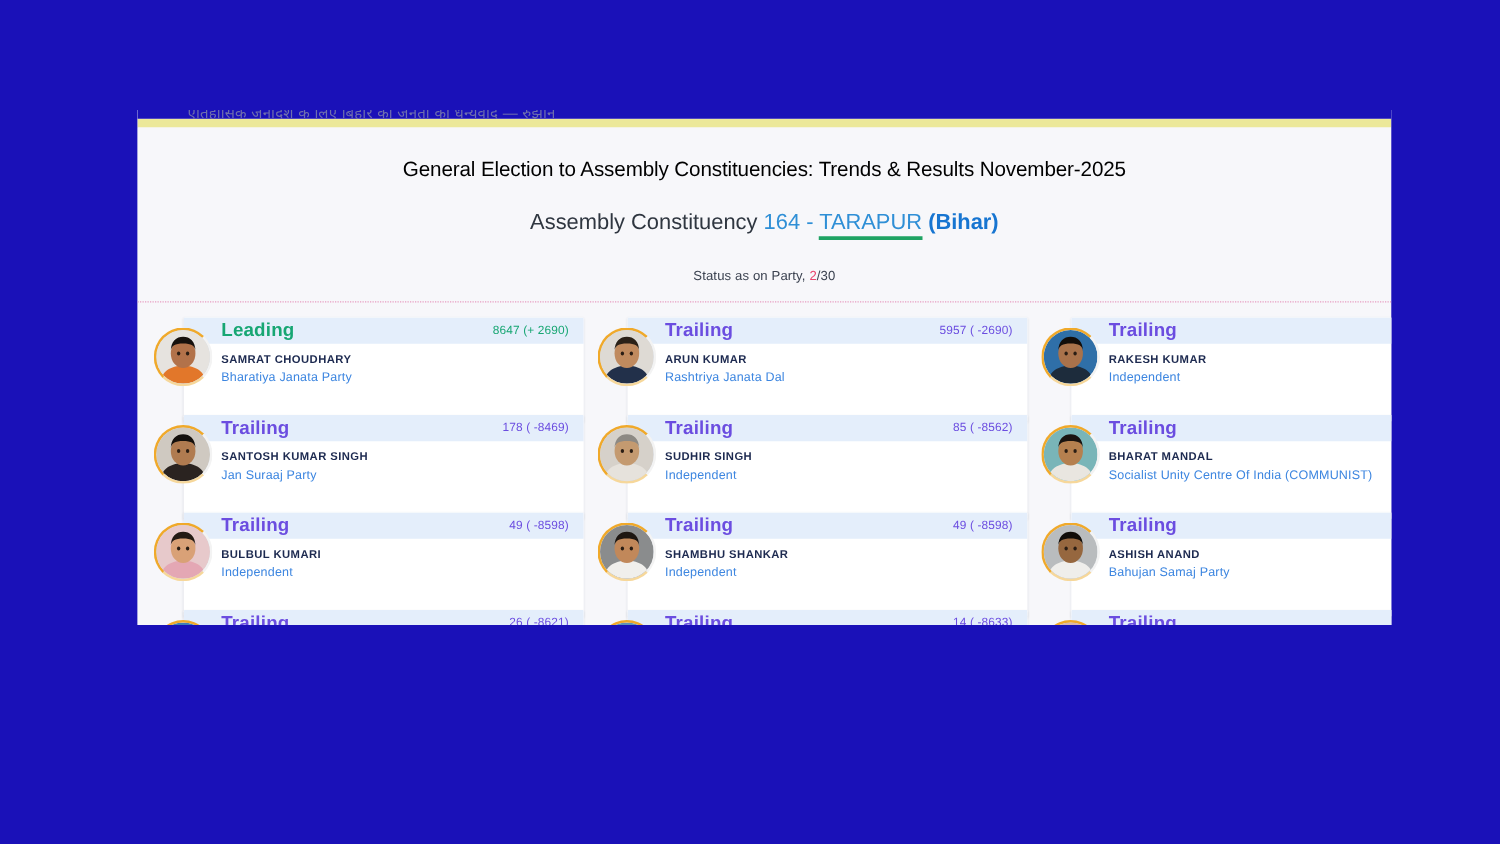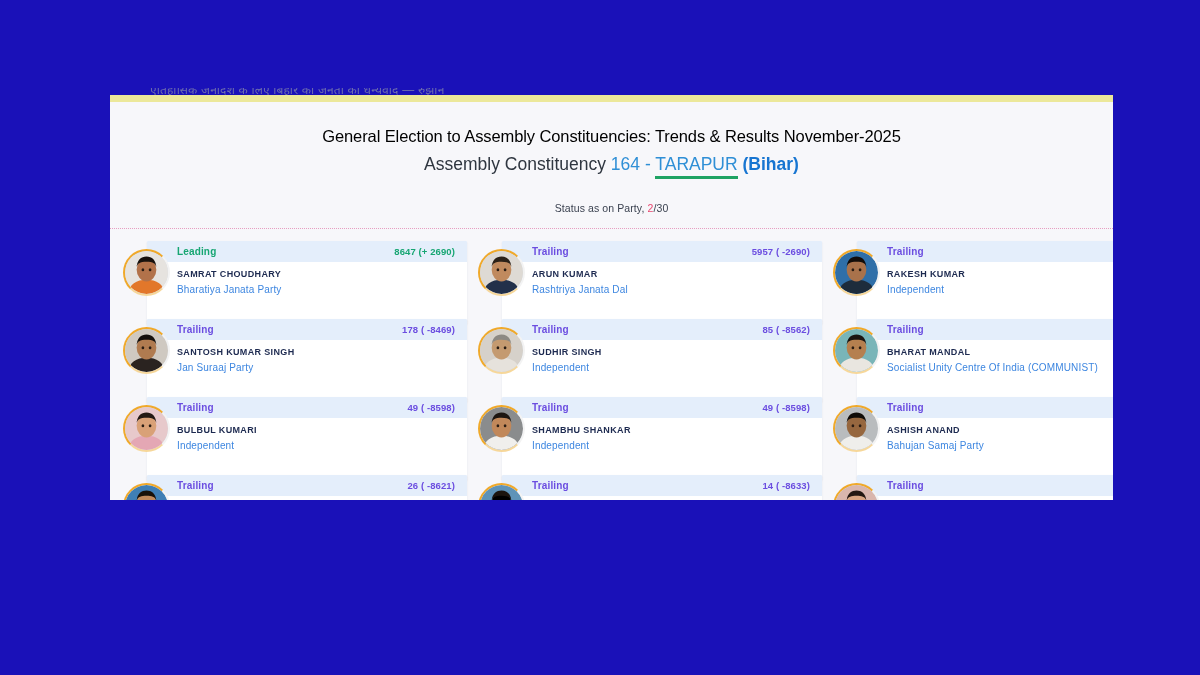--- a/index.html
+++ b/index.html
@@ -72,7 +72,7 @@
     font-size: 17.5px;
     color: #2f3640;
     line-height: 1.6;
-    margin-top: 1px;
+    margin-top: 14px;
   }
   .ac-num { color: #2f8fd6; }
   .ac-sep { color: #2f8fd6; }

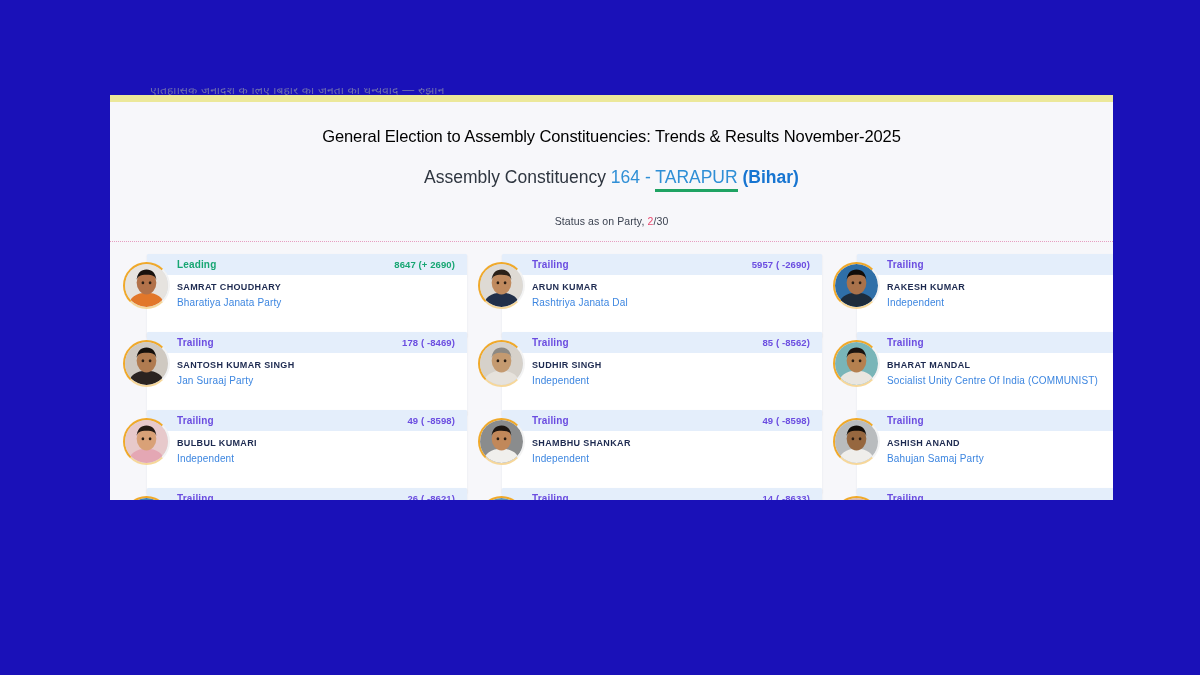--- a/index.html
+++ b/index.html
@@ -153,7 +153,7 @@
     padding: 0 12px 0 30px;
   }
   .c-status {
-    font-size: 10px;
+    font-size: 15px;
     font-weight: bold;
     letter-spacing: .15px;
   }

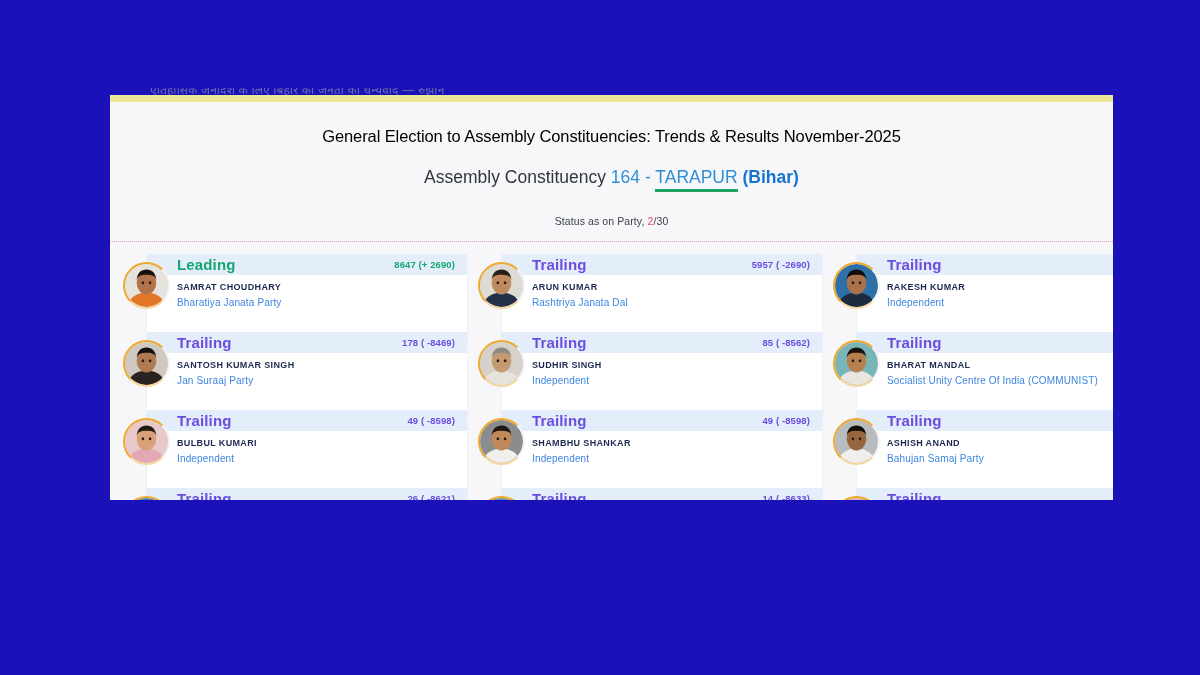--- a/index.html
+++ b/index.html
@@ -162,7 +162,7 @@
 
   .c-votes {
     font-size: 9.5px;
-    font-weight: bold;
+    font-weight: normal;
     letter-spacing: .1px;
   }
   .c-votes.leading  { color: #17a673; }

